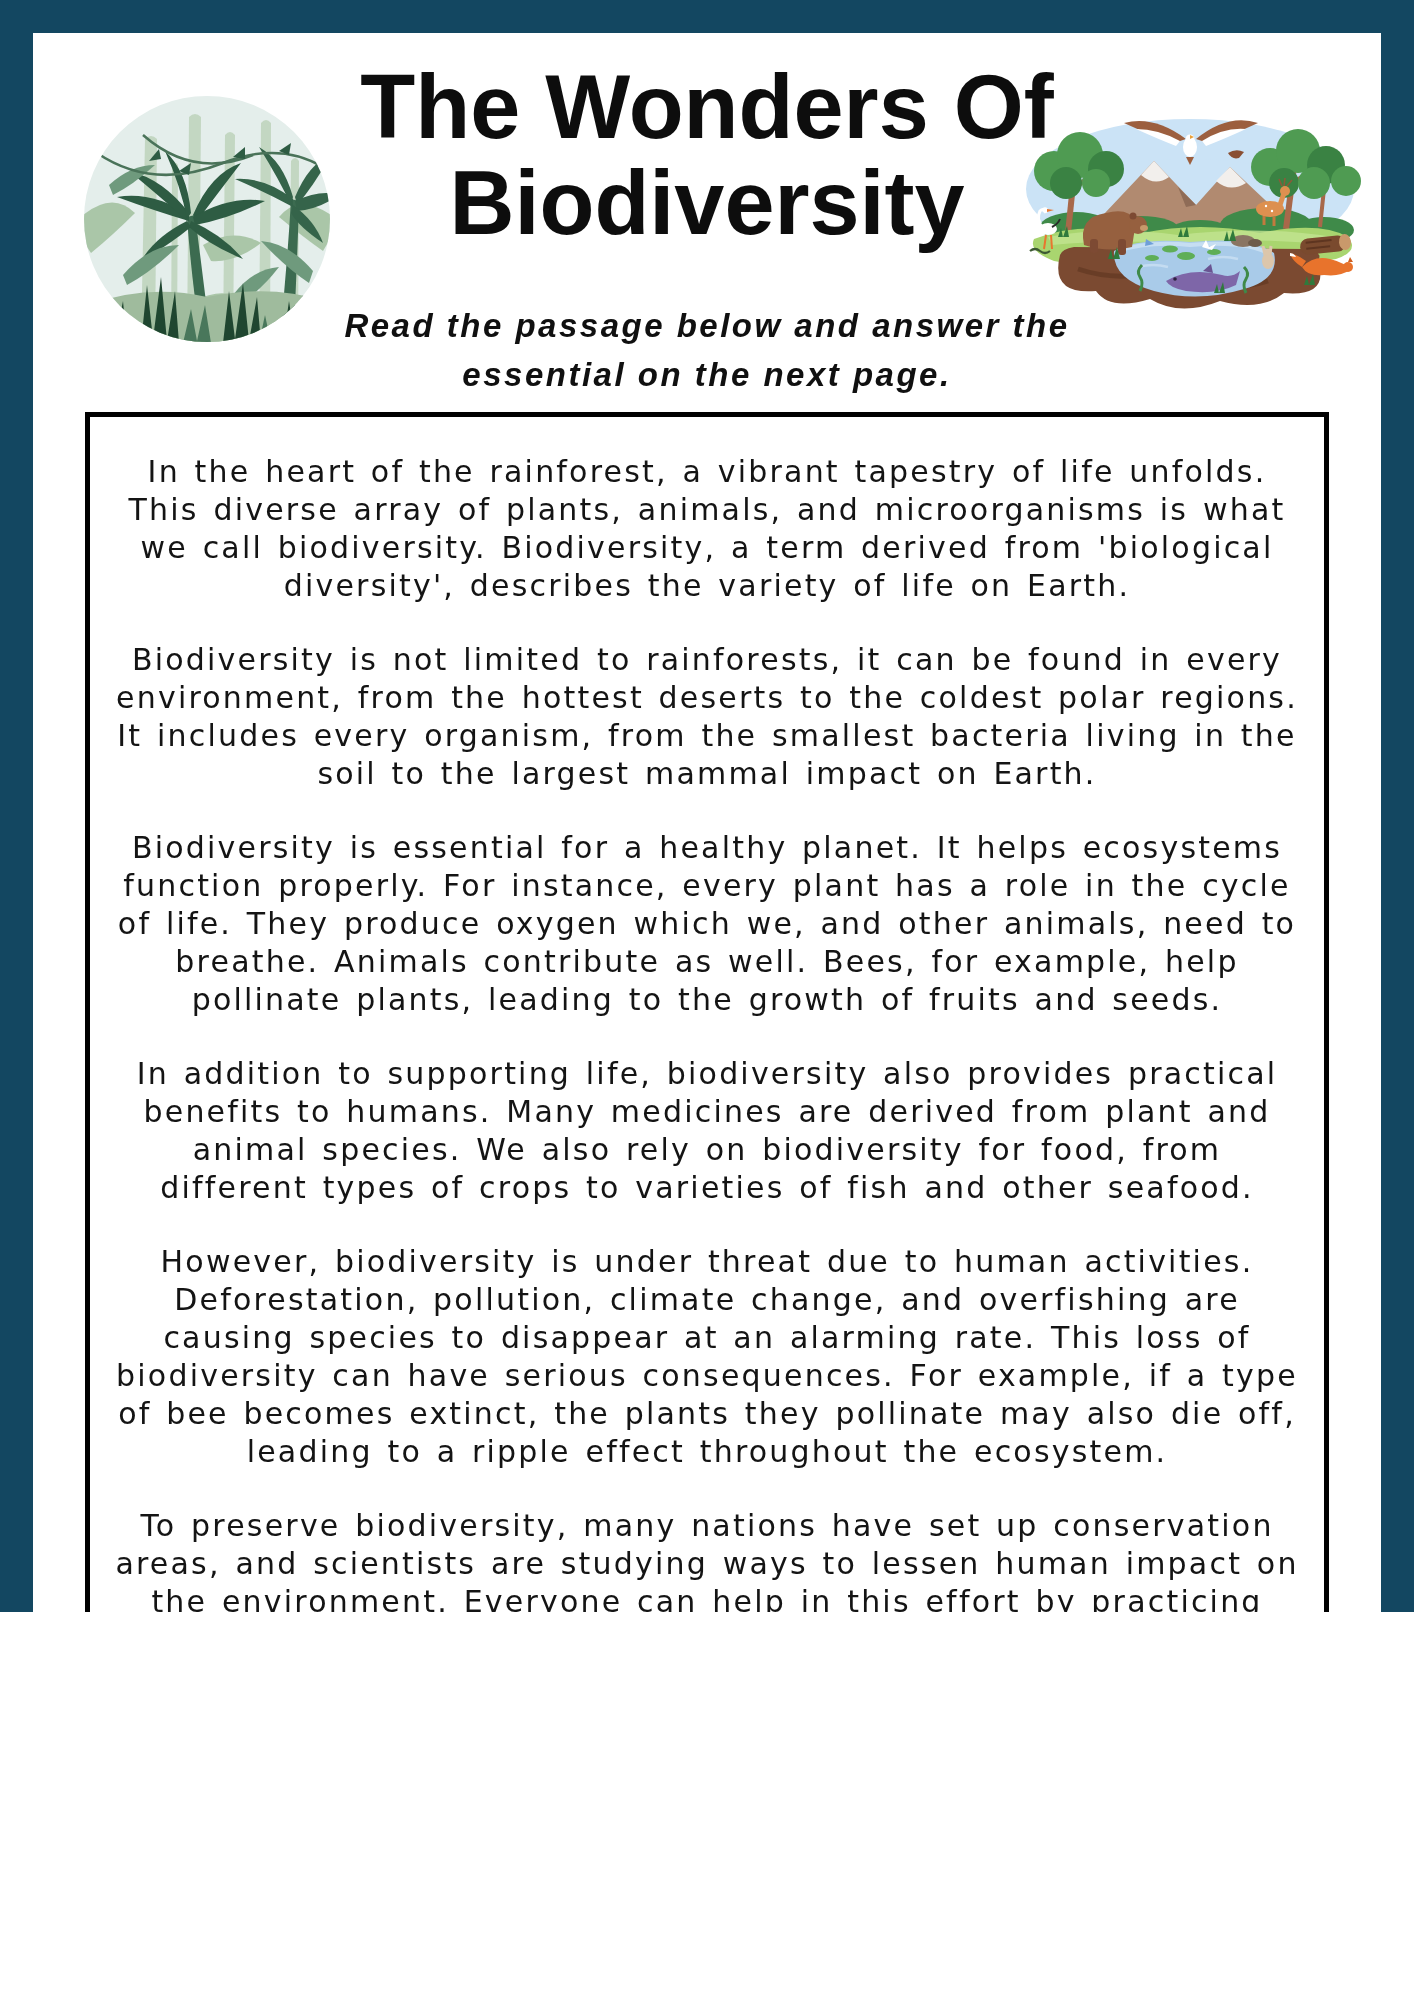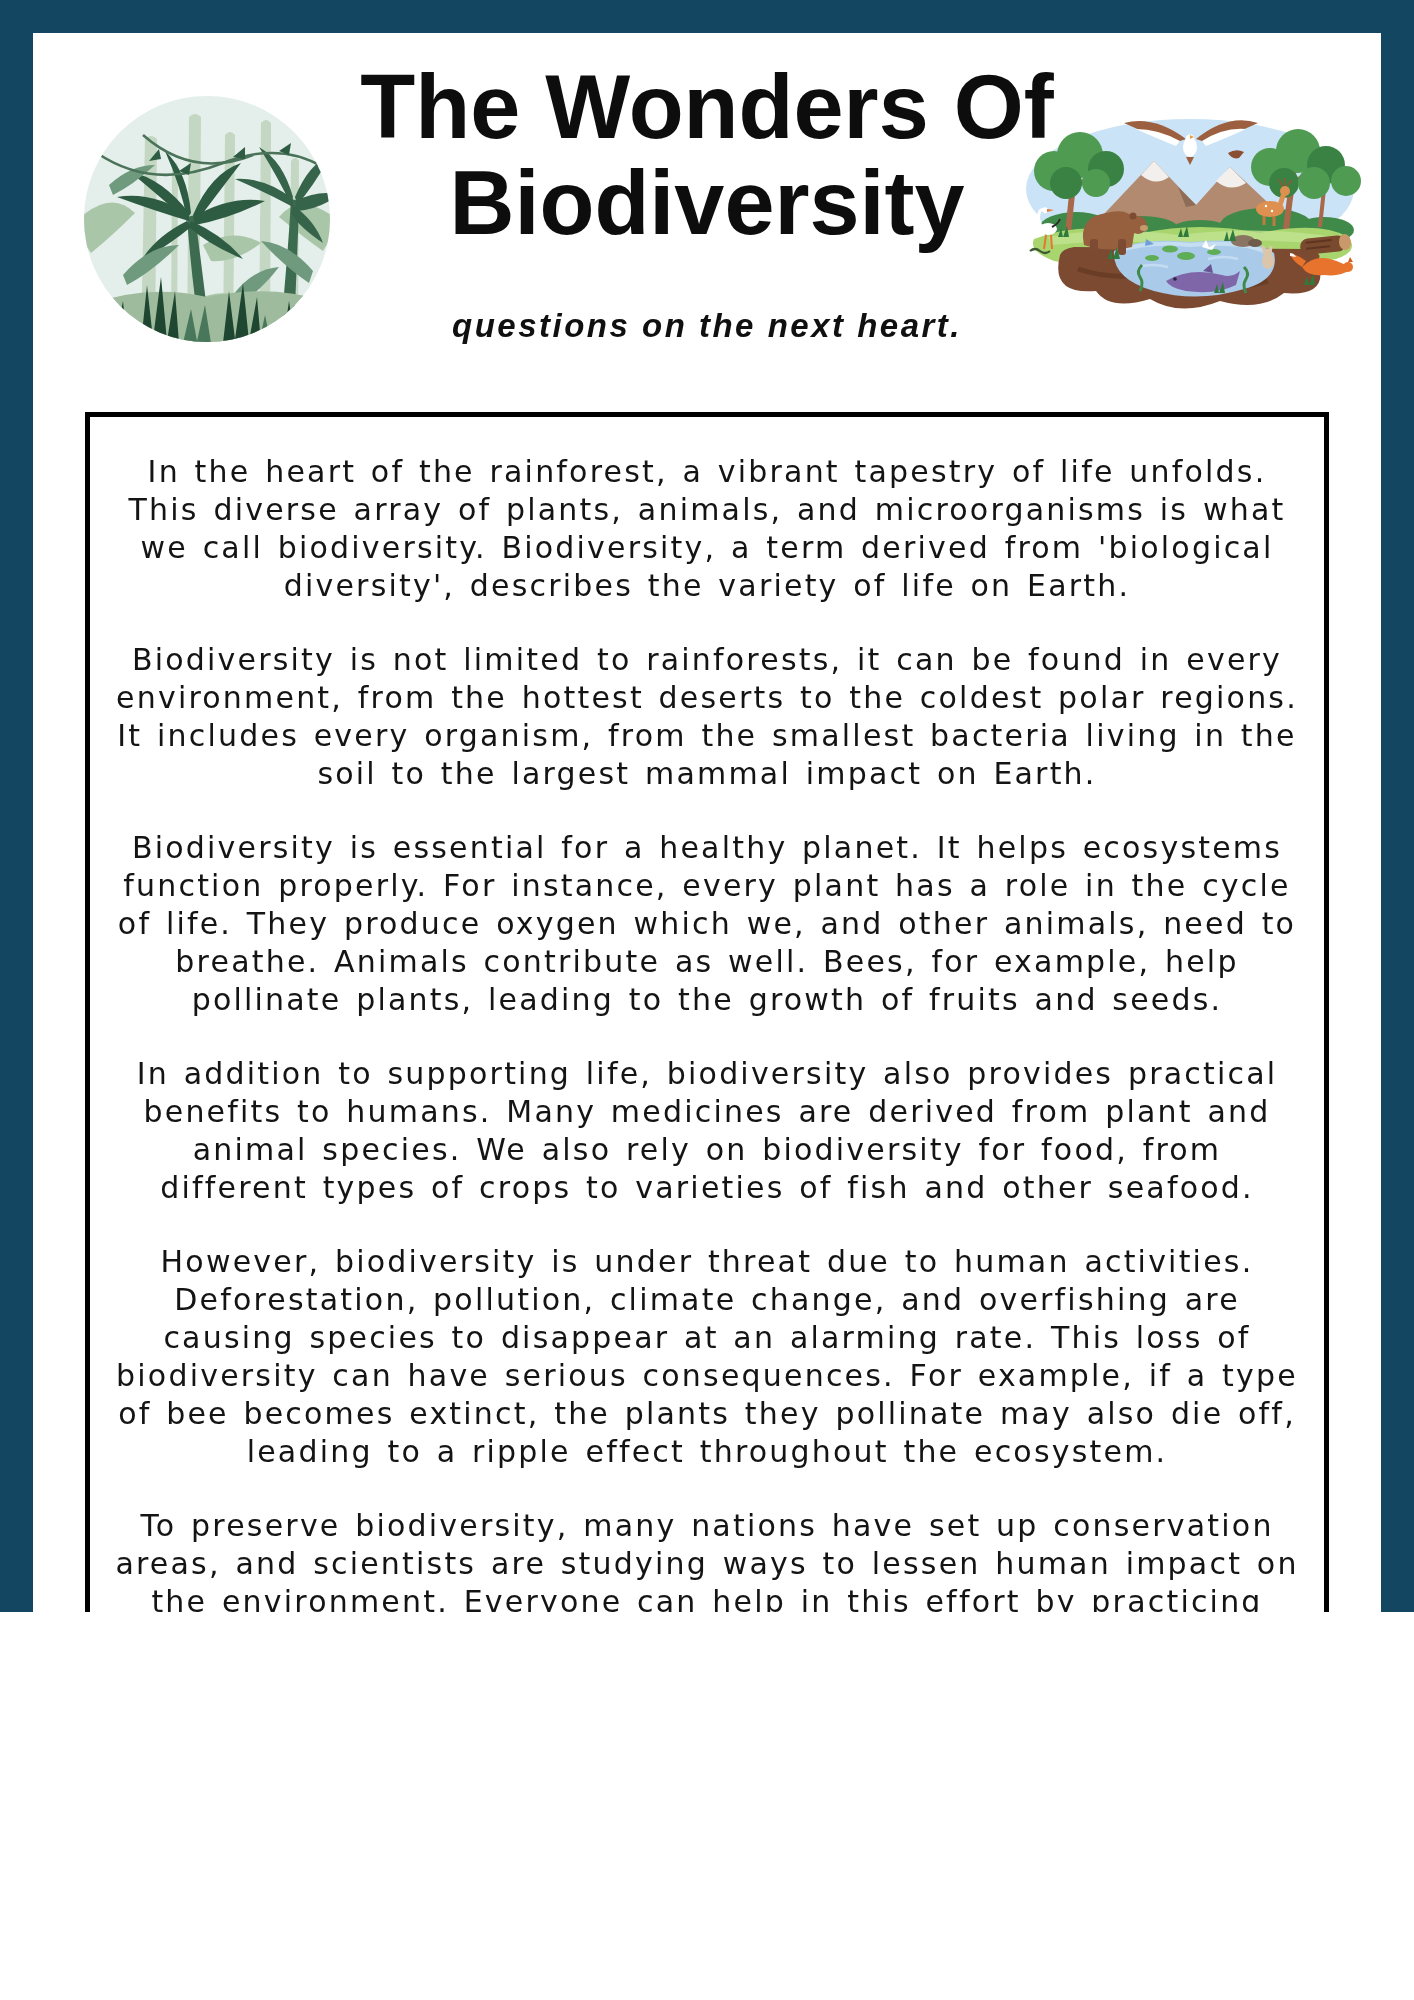--- a/index.html
+++ b/index.html
@@ -300,6 +300,7 @@
     </div>
 
     <div class="subtitle">
+      <div>Read the passage below and answer the</div>
       <div>questions on the next heart.</div>
     </div>
 

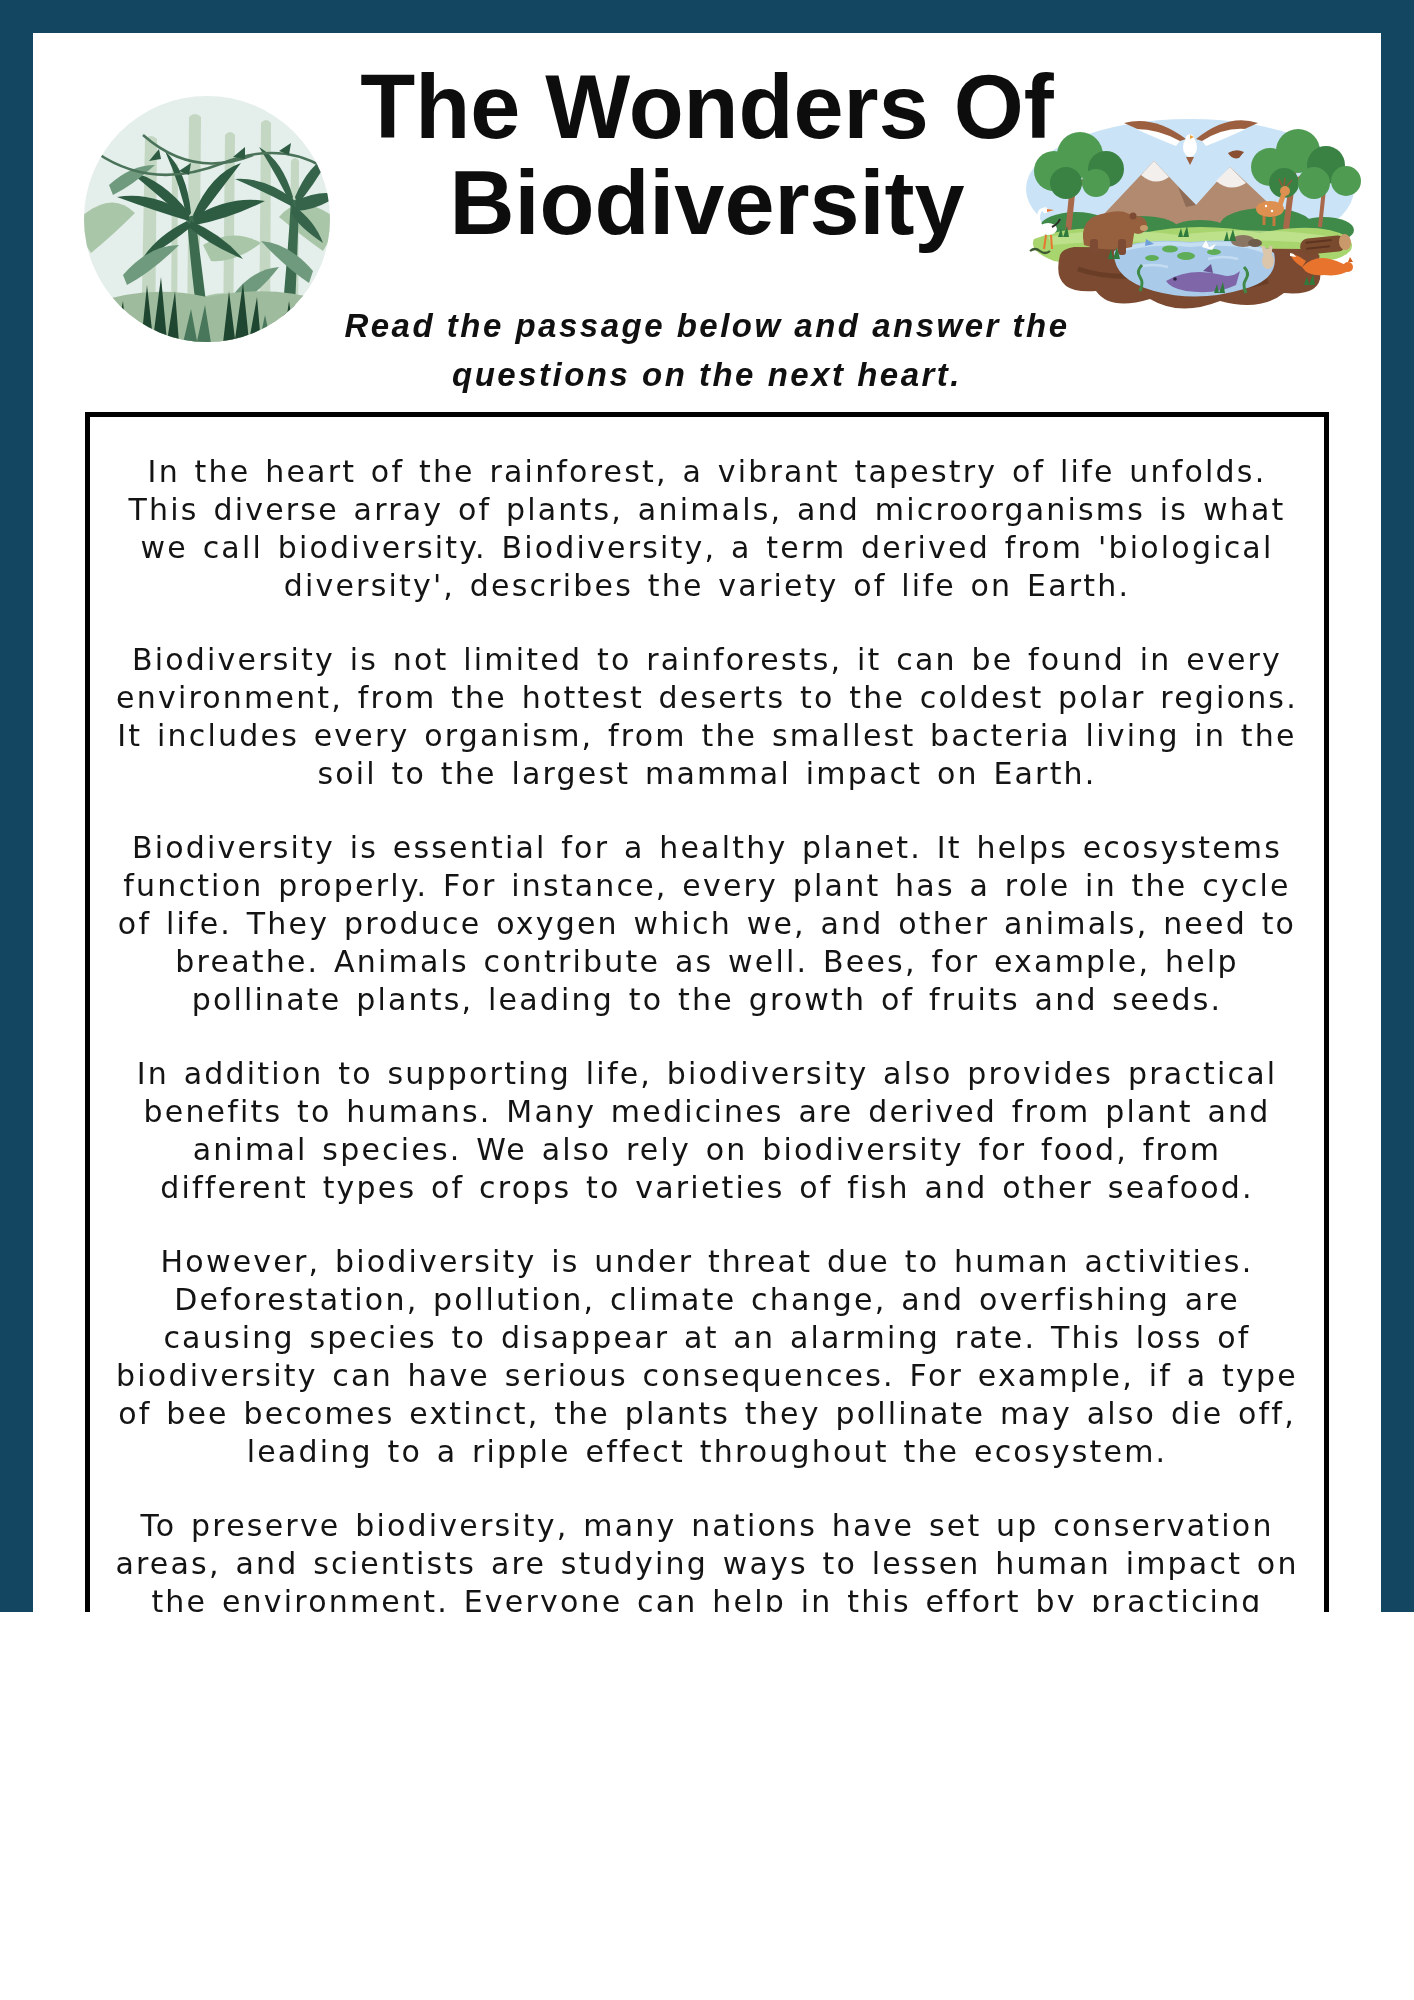--- a/index.html
+++ b/index.html
@@ -301,7 +301,7 @@
 
     <div class="subtitle">
       <div>Read the passage below and answer the</div>
-      <div>questions on the next heart.</div>
+      <div>essential on the next page.</div>
     </div>
 
     <div class="passage-box">

